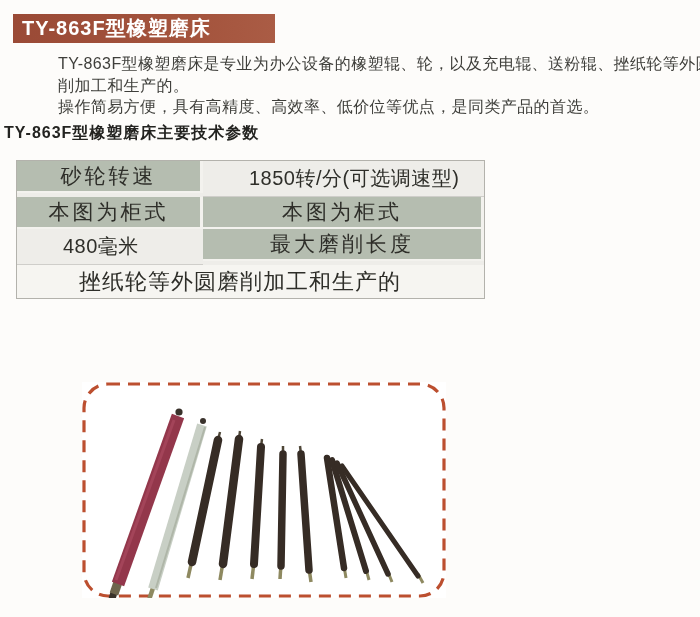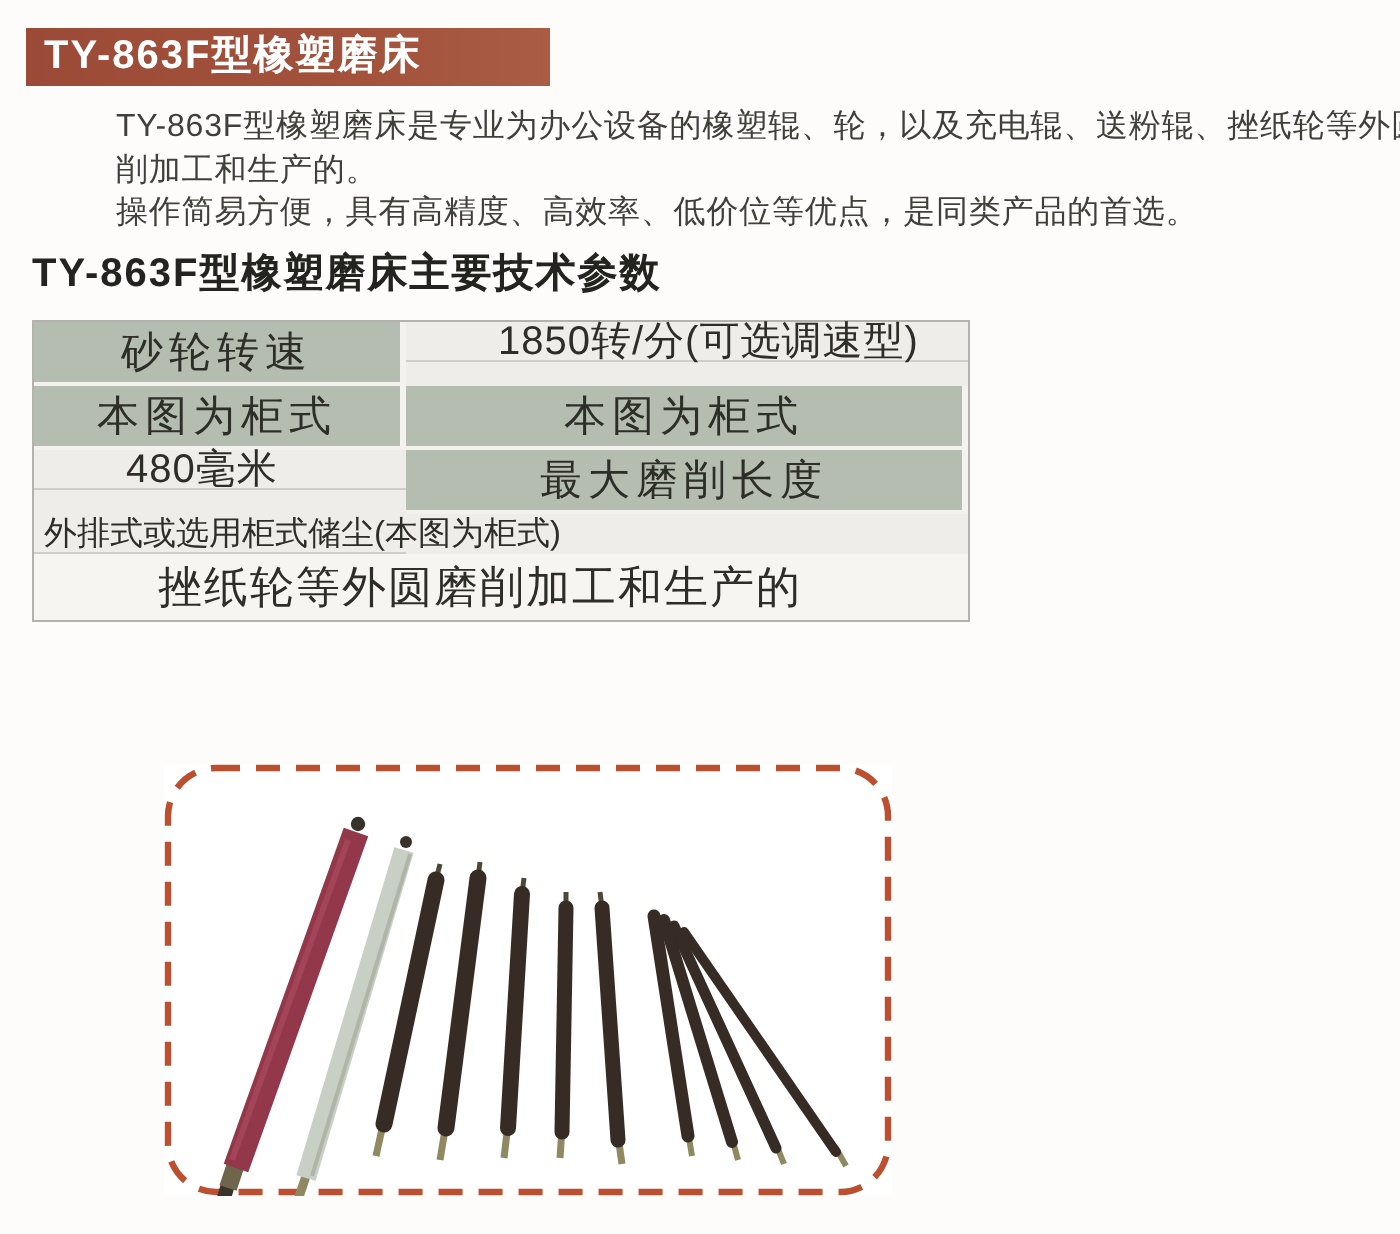--- a/index.html
+++ b/index.html
@@ -33,8 +33,8 @@
   }
   .intro p{margin:0;}
   .spec-heading{
-    position:absolute;left:16px;top:123px;
-    font-size:20px;font-weight:bold;color:#232320;letter-spacing:1px;
+    position:absolute;left:4px;top:123px;
+    font-size:16px;font-weight:bold;color:#232320;letter-spacing:1px;
     white-space:nowrap;
   }
   .spec-table{

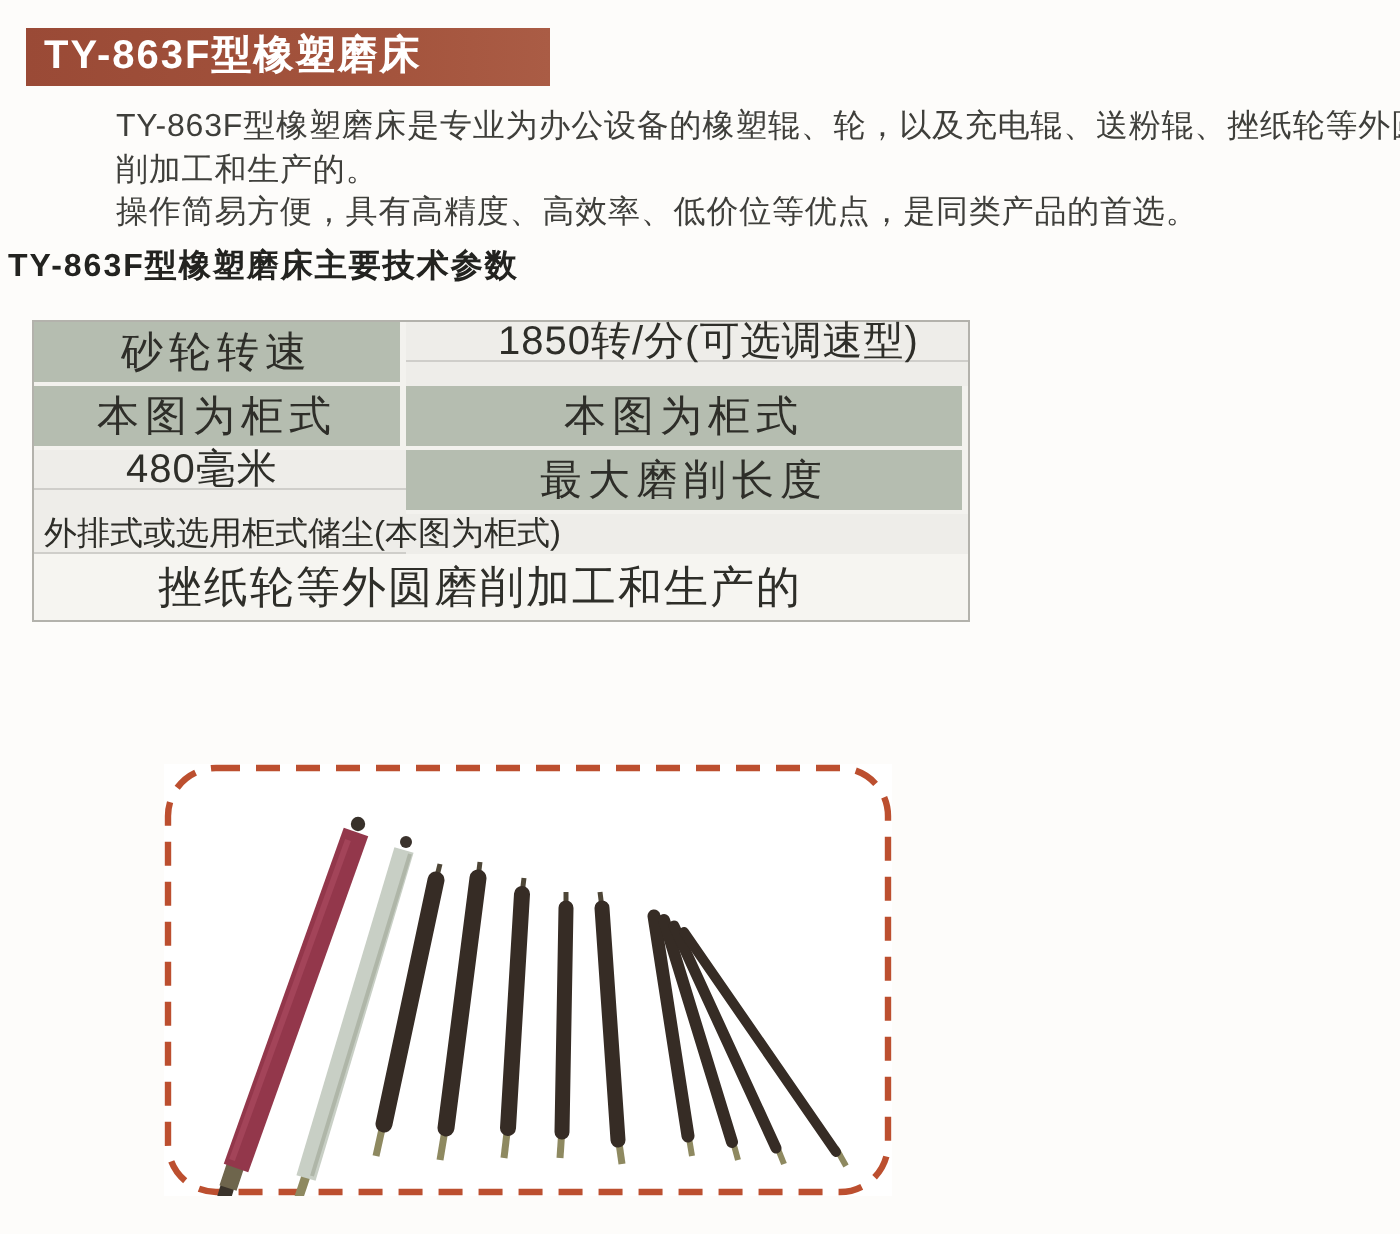--- a/index.html
+++ b/index.html
@@ -53,7 +53,7 @@
     white-space:nowrap;
   }
   .spec-table .value-cell{
-    height:20px;box-sizing:border-box;
+    height:36px;box-sizing:border-box;
     background:var(--table-value-bg);
     border-bottom:1px solid var(--grid-line);
     display:flex;align-items:center;

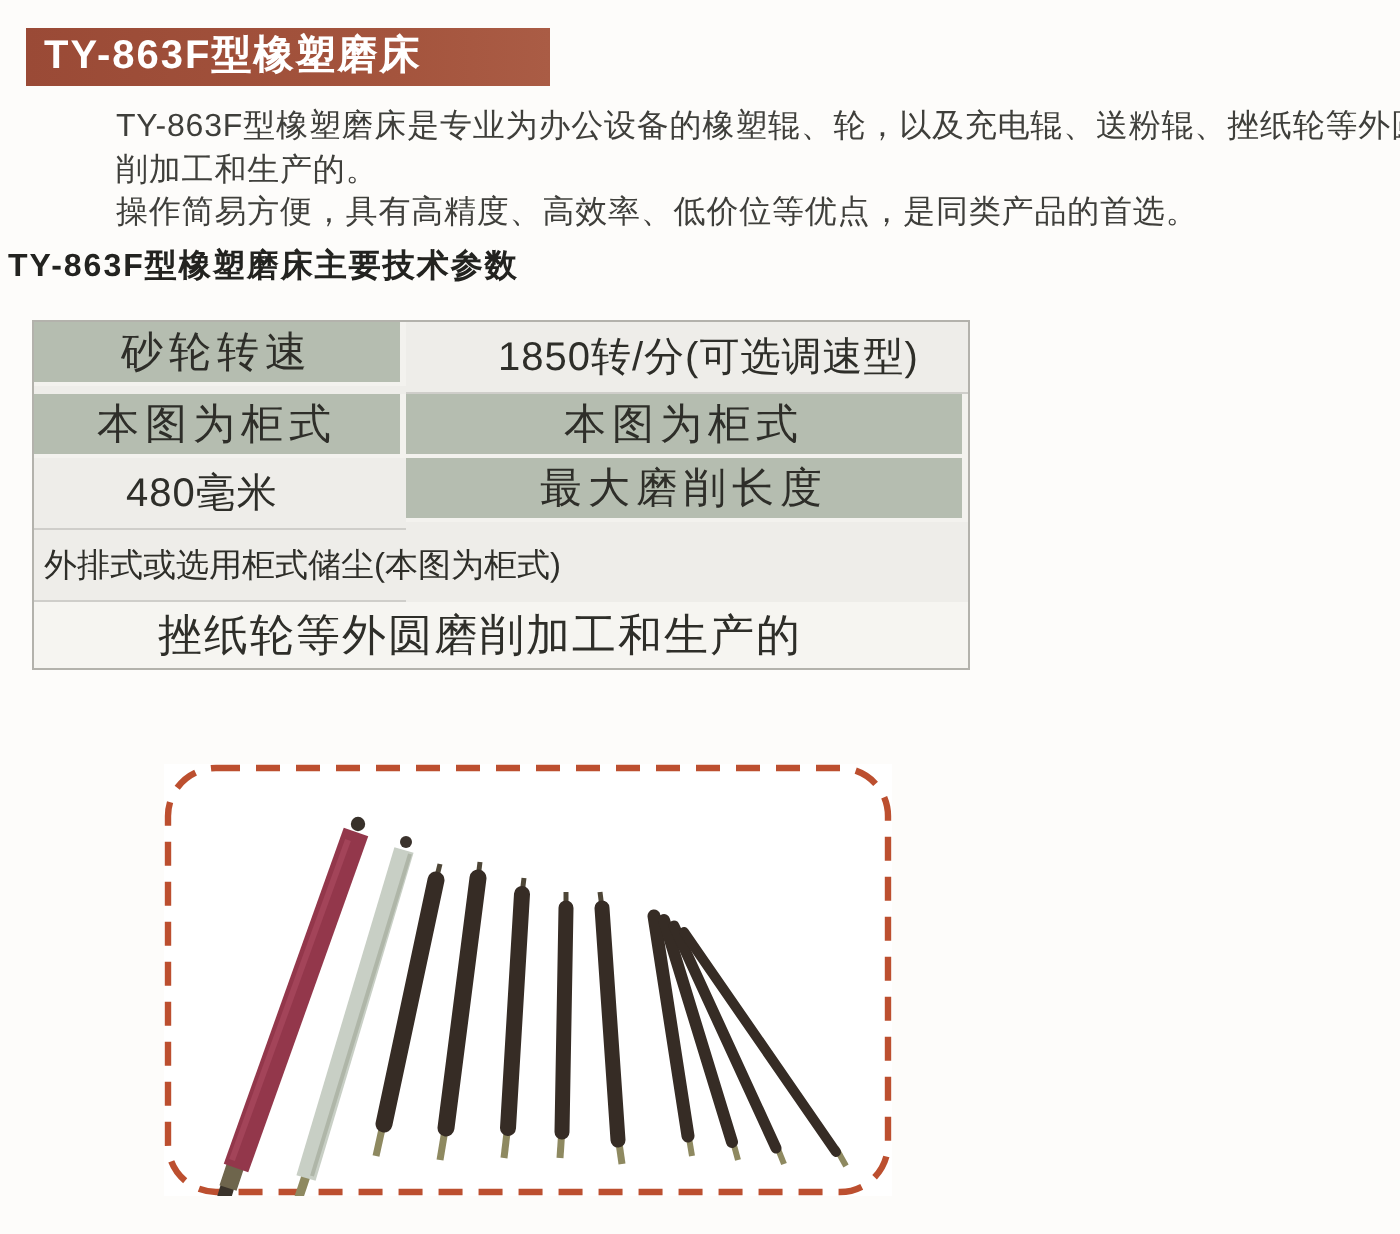--- a/index.html
+++ b/index.html
@@ -100,7 +100,6 @@
 
   <div class="label-cell">最大磨削长度</div>
 
-  <div class="value-cell compact">外排式或选用柜式储尘(本图为柜式)</div>
 
   <div class="footer-cell">挫纸轮等外圆磨削加工和生产的</div>
 </div>

